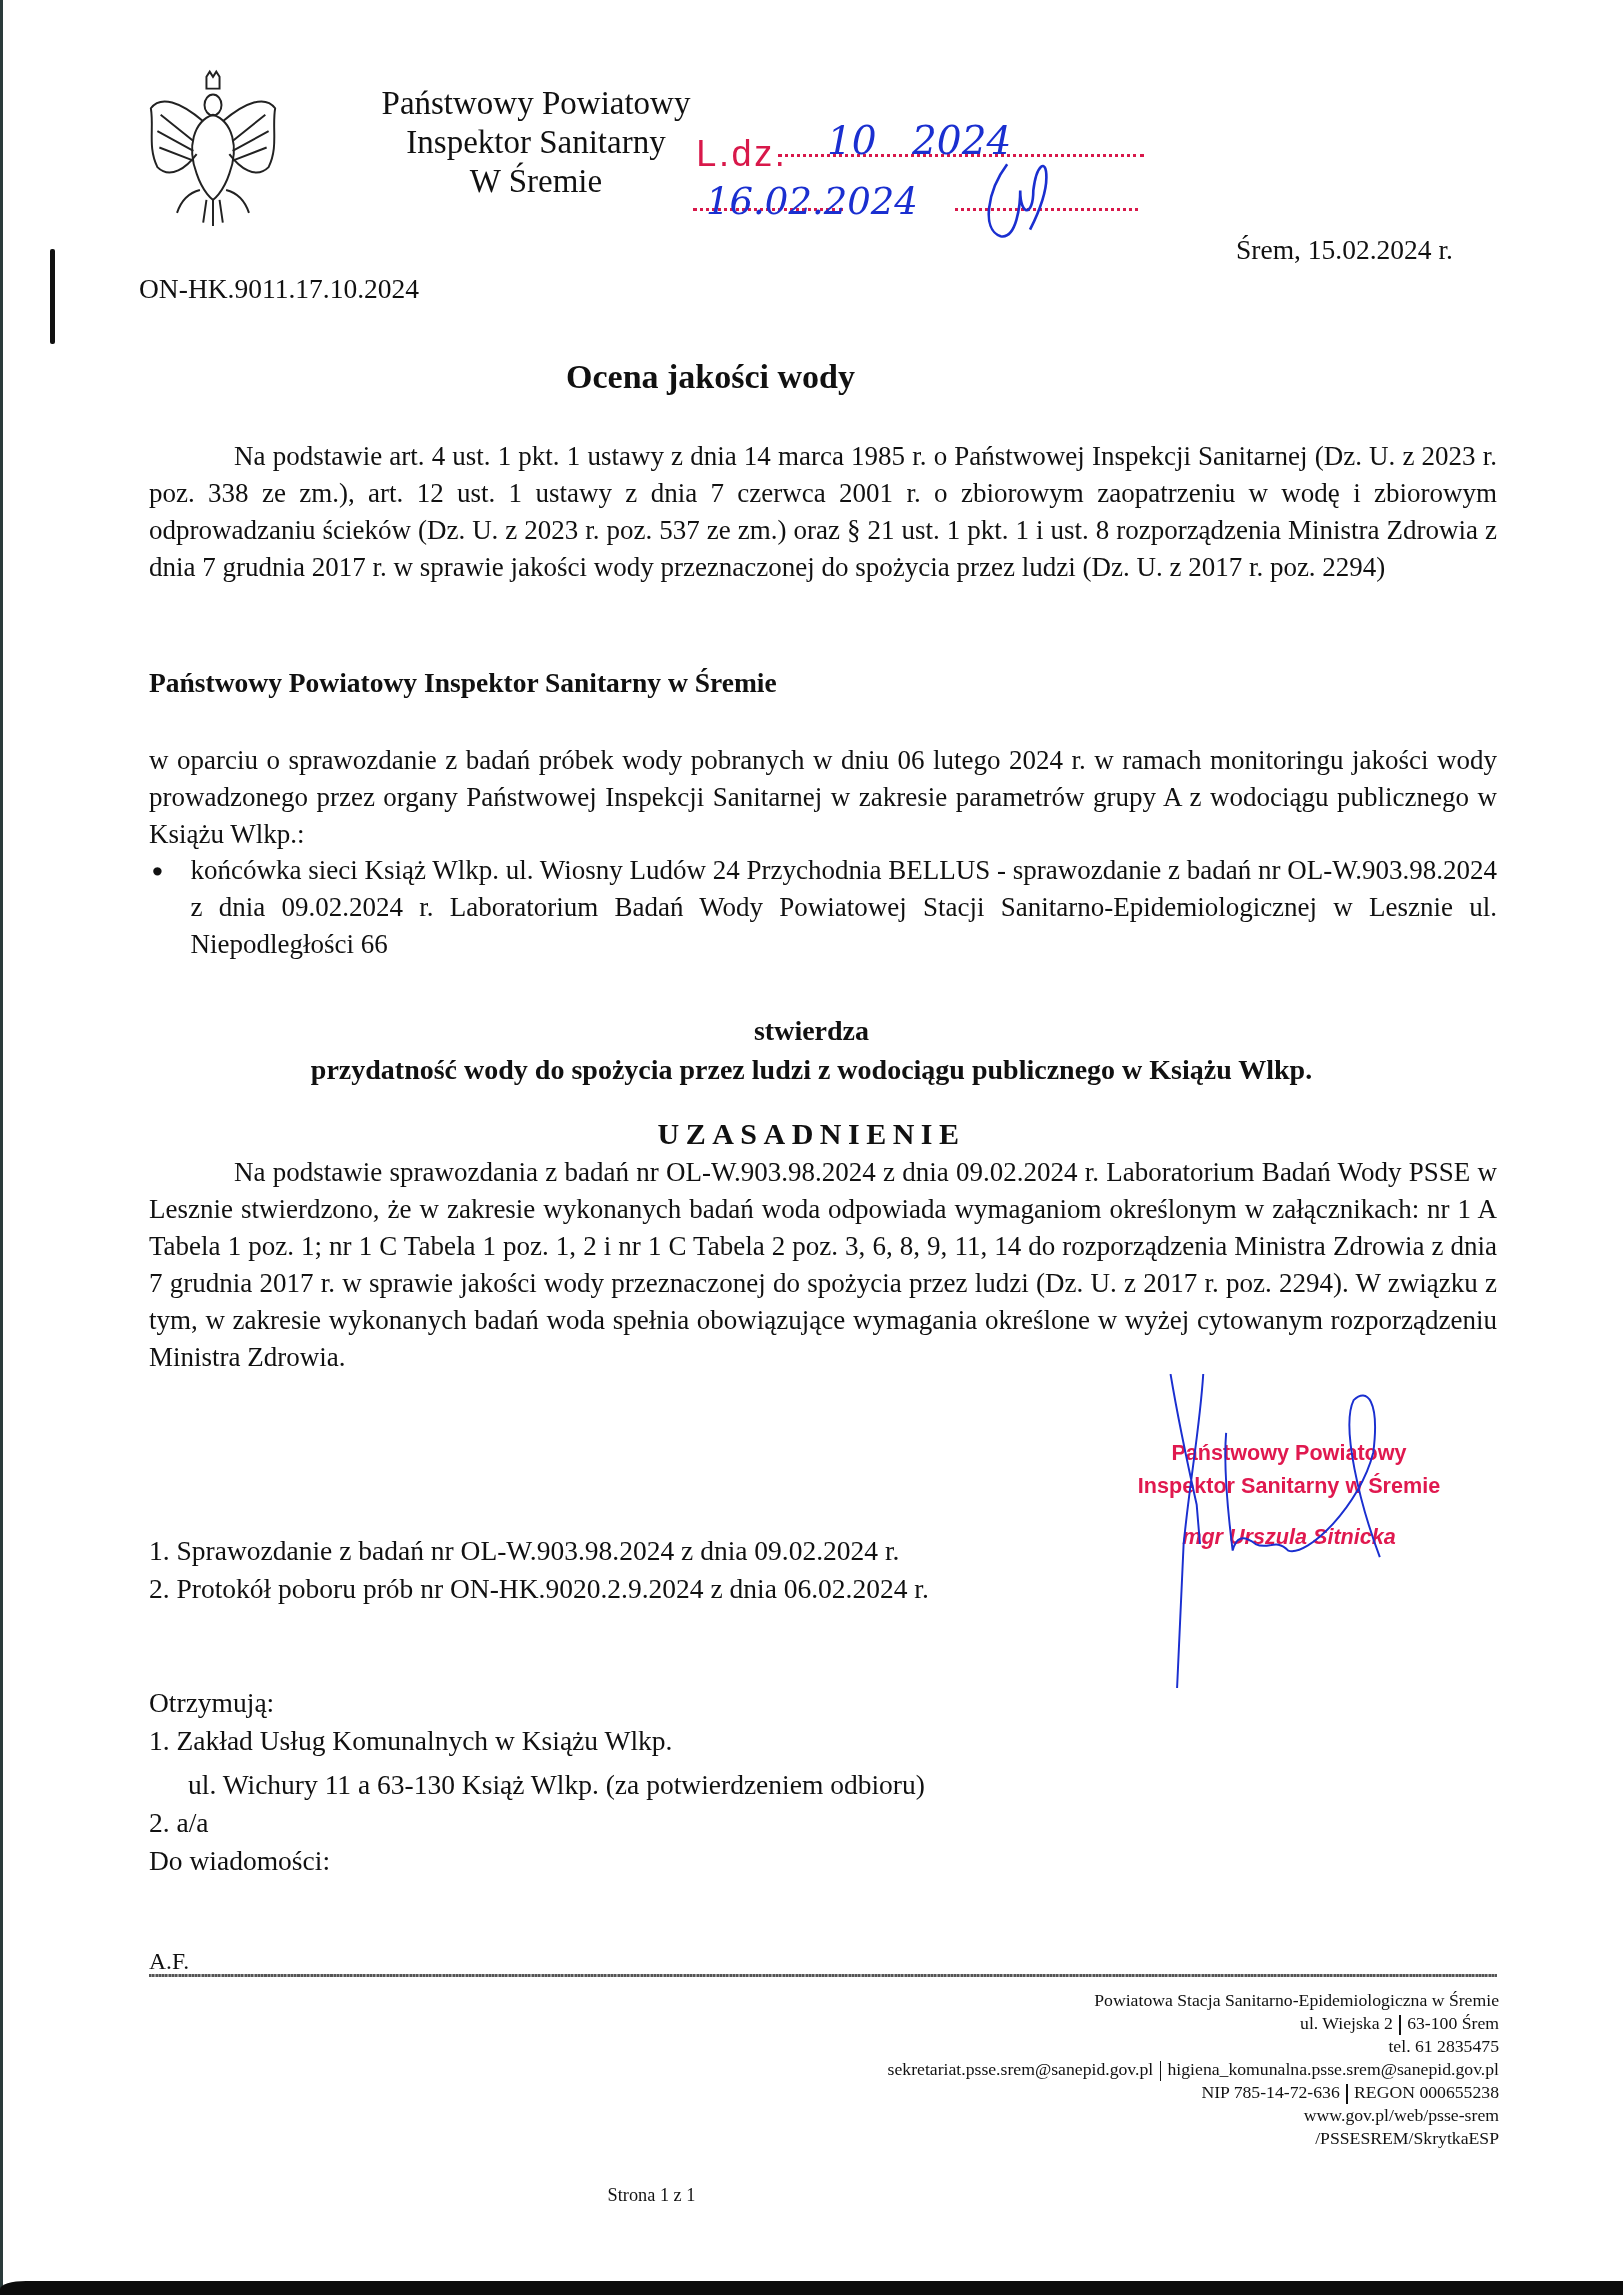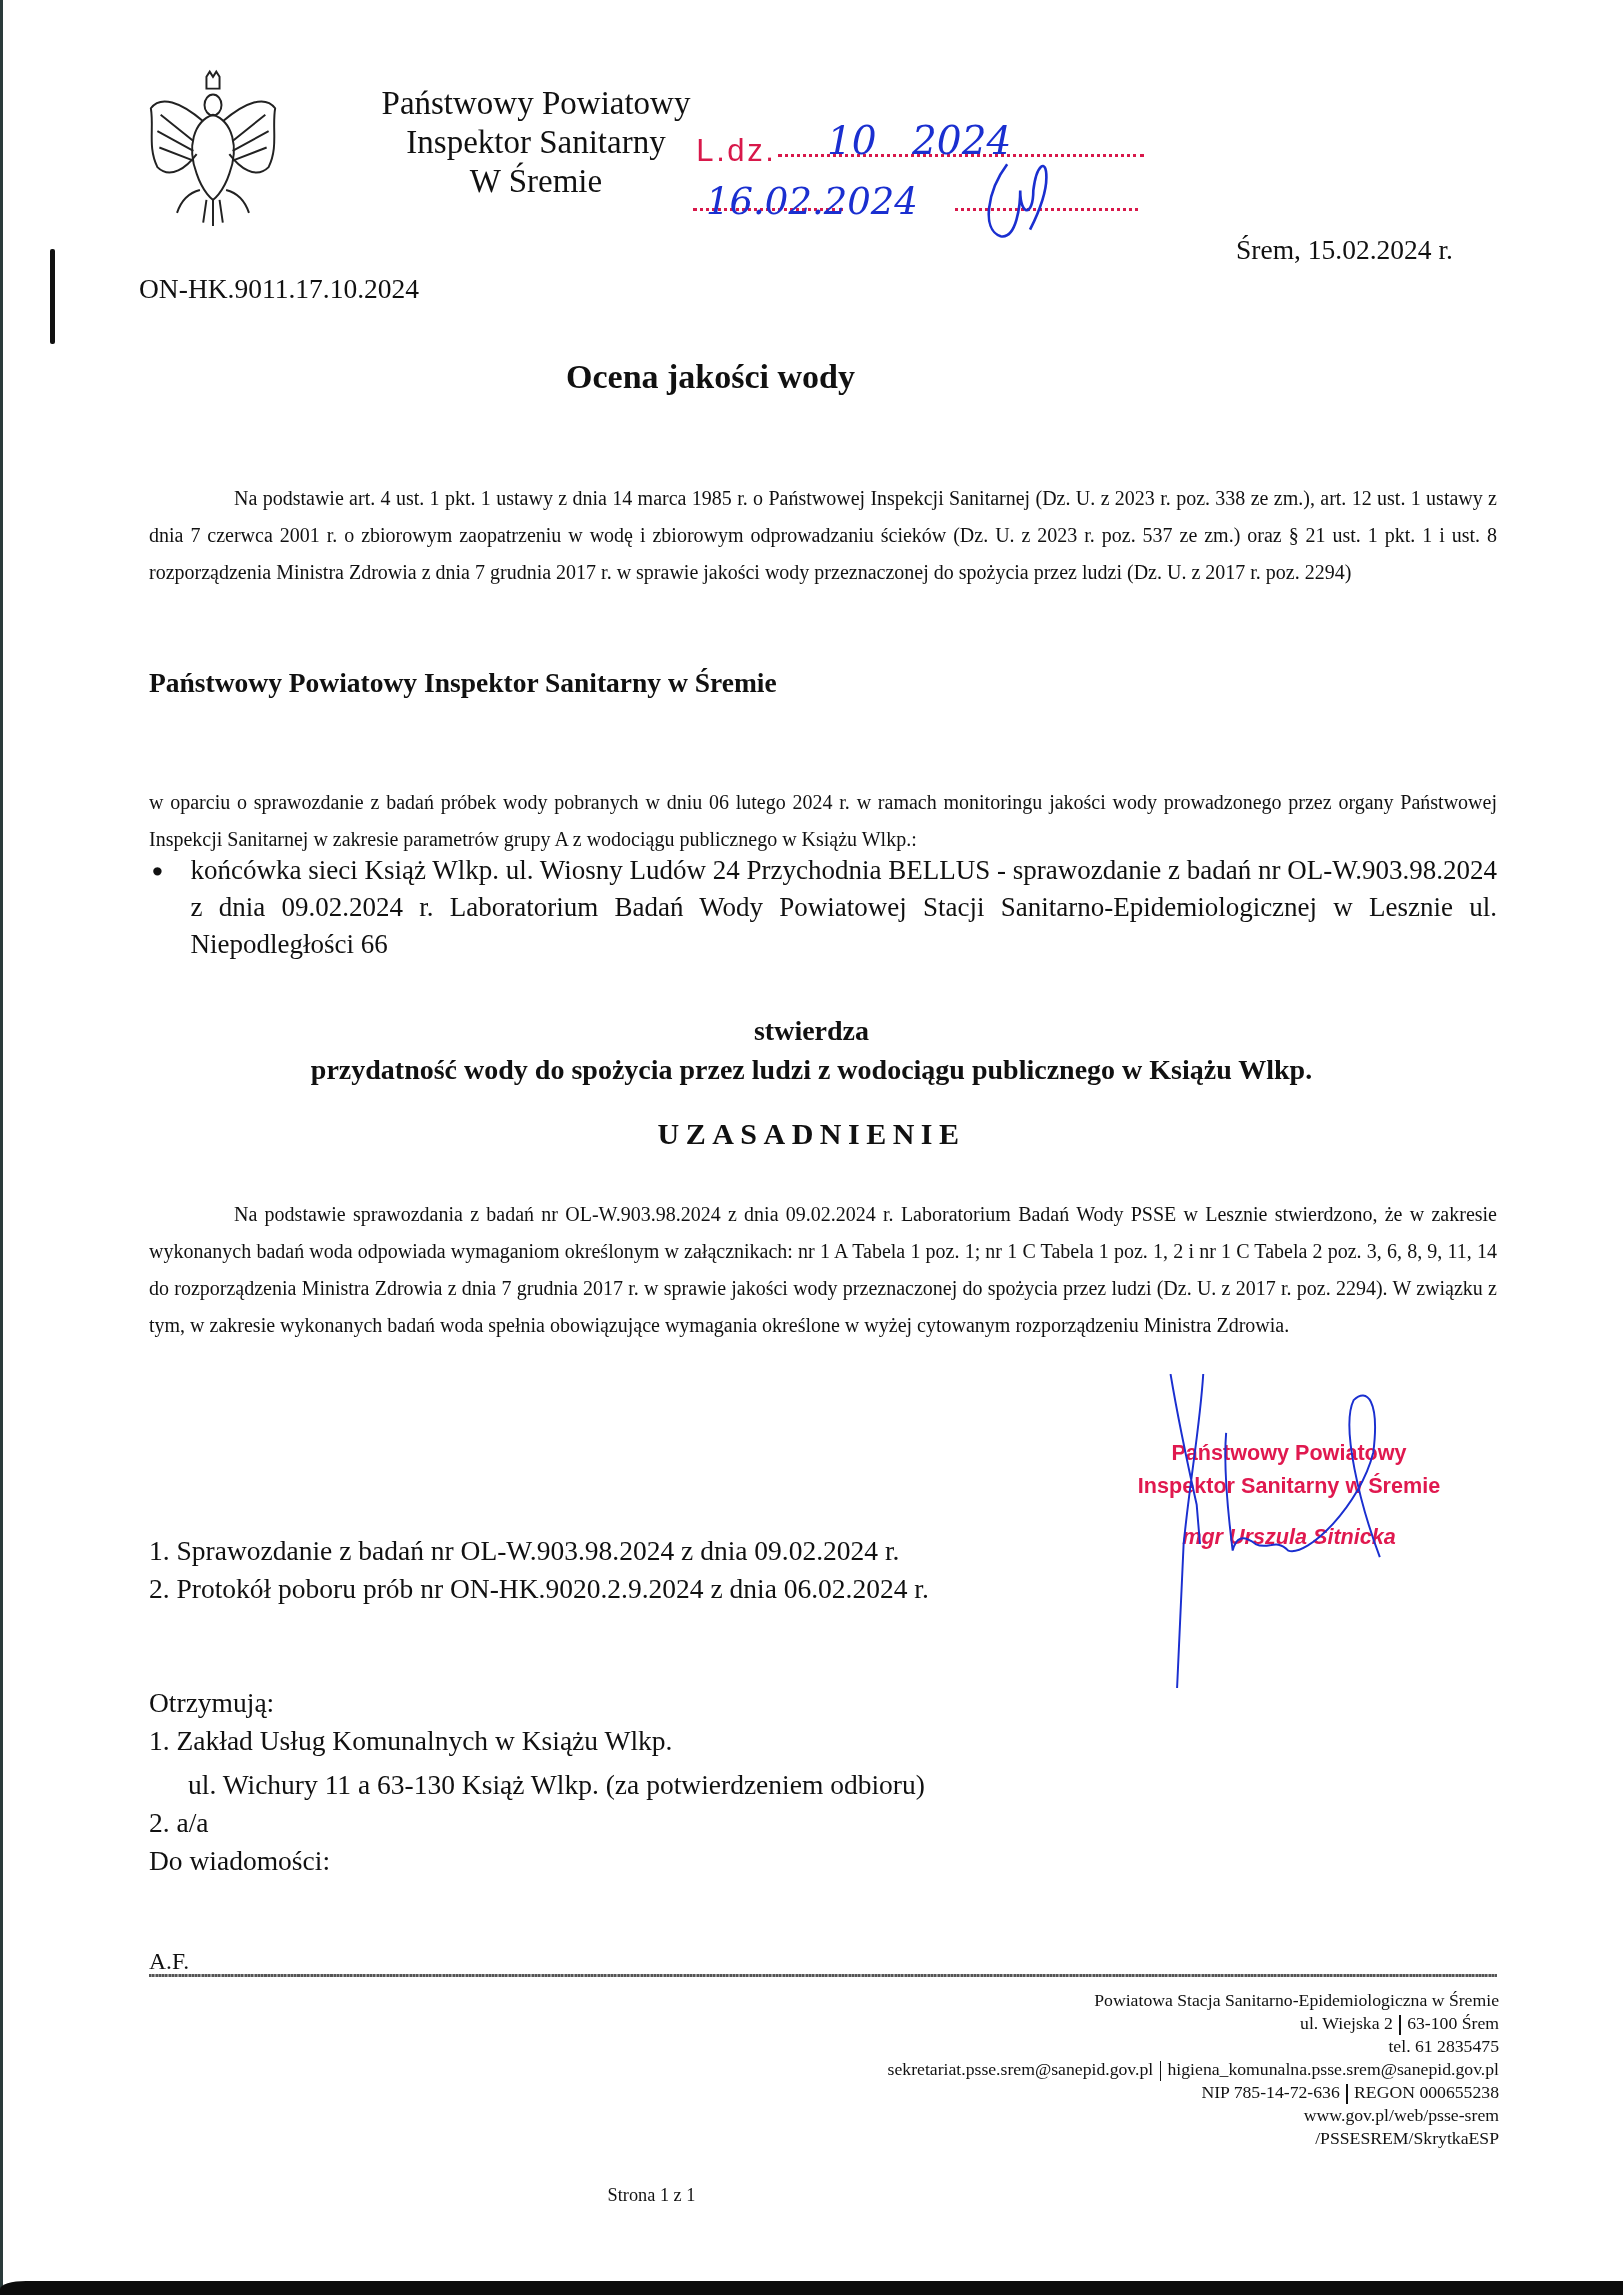--- a/index.html
+++ b/index.html
@@ -15,7 +15,7 @@
   .header-org { left:366px; top:84px; width:340px; text-align:center; font-size:33px; line-height:39px; }
   .stamp-reg { left:693px; top:92px; width:458px; height:170px; color:#d8184a;
                font-family:"Liberation Sans","DejaVu Sans",sans-serif; }
-  .stamp-reg .ldz { position:absolute; left:3.3px; top:41px; font-size:31px; letter-spacing:2.6px; }
+  .stamp-reg .ldz { position:absolute; left:3.3px; top:41px; font-size:36px; letter-spacing:2.6px; }
   .stamp-reg .dots1 { position:absolute; left:85px; top:62px; width:366px; border-bottom:3.9px dotted #d8184a; }
   .stamp-reg .dots2 { position:absolute; left:0; top:116px; width:150px; border-bottom:3.9px dotted #d8184a; }
   .stamp-reg .dots3 { position:absolute; left:262px; top:116px; width:183px; border-bottom:3.9px dotted #d8184a; }

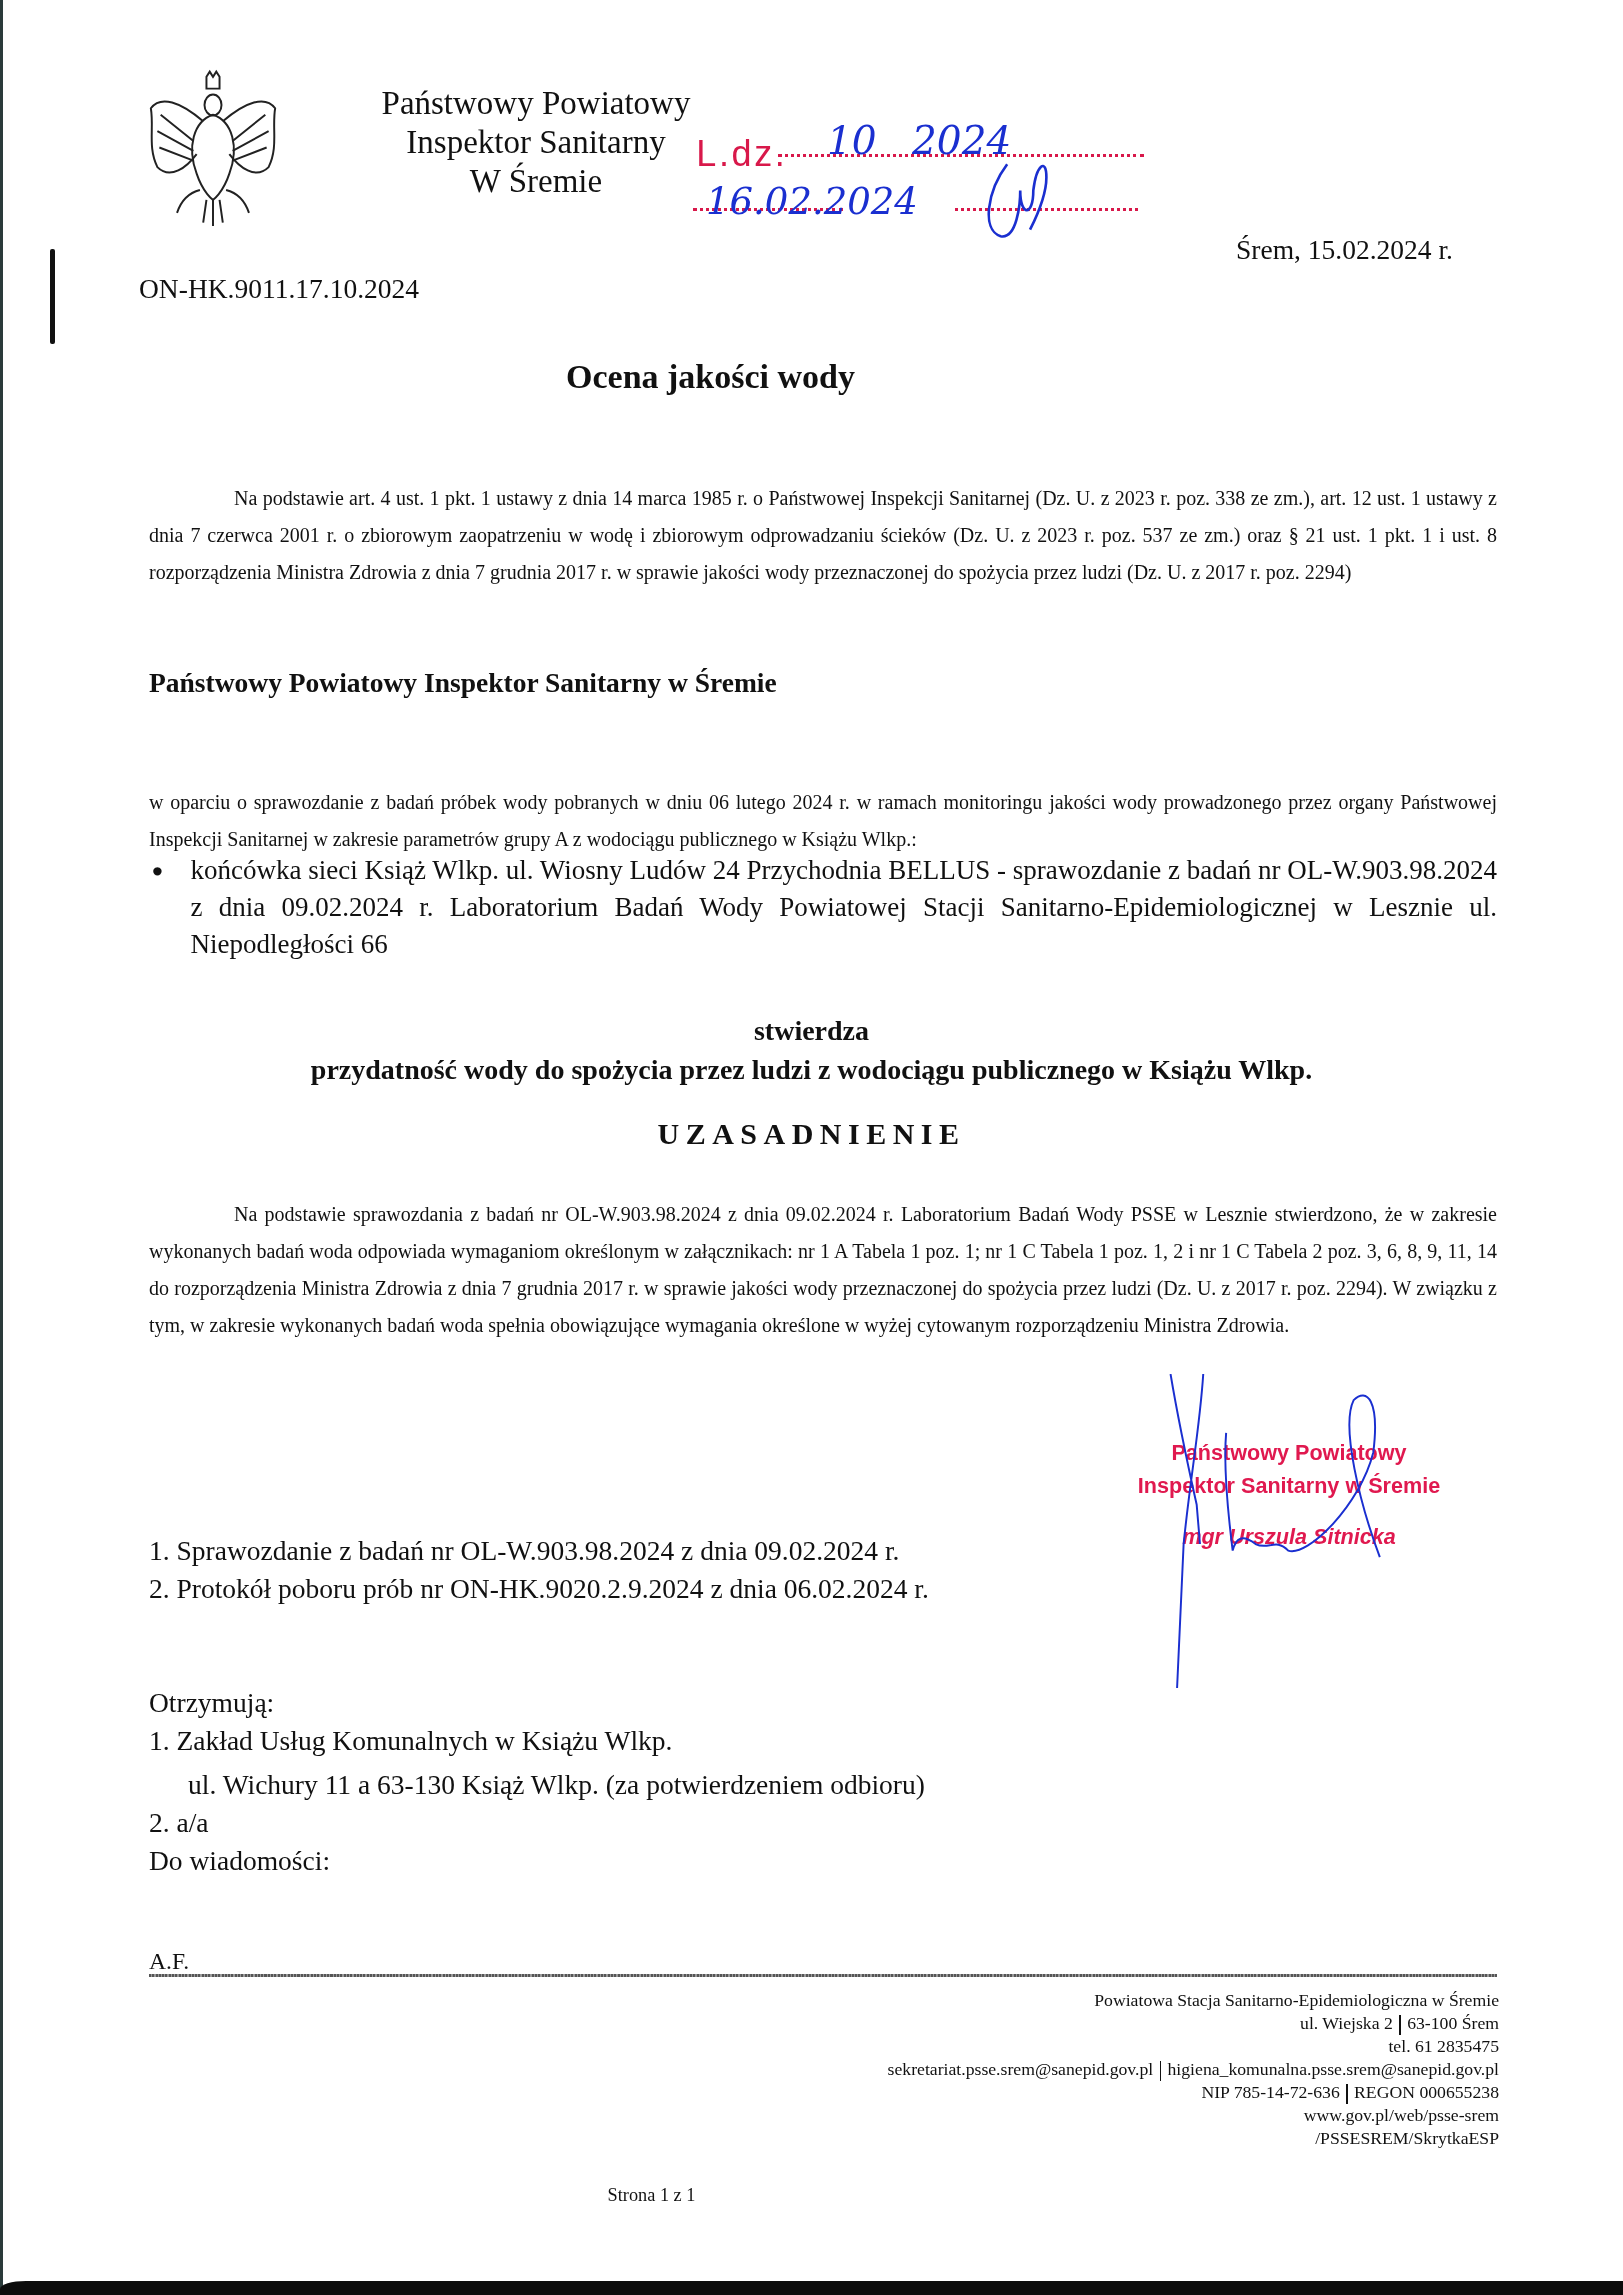--- a/index.html
+++ b/index.html
@@ -30,7 +30,7 @@
 
   .title { left:0; width:1421px; top:358px; text-align:center; font-size:34px; font-weight:bold; }
 
-  .para { left:149px; width:1348px; font-size:20px; line-height:37px; text-align:justify;margin-top:42px; }
+  .para { left:149px; width:1348px; font-size:27px; line-height:37px; text-align:justify; }
   .para .indent { display:inline-block; width:85px; }
   .p1 { top:438px; }
   .subhead { left:149px; top:667px; font-size:27.5px; font-weight:bold; }

